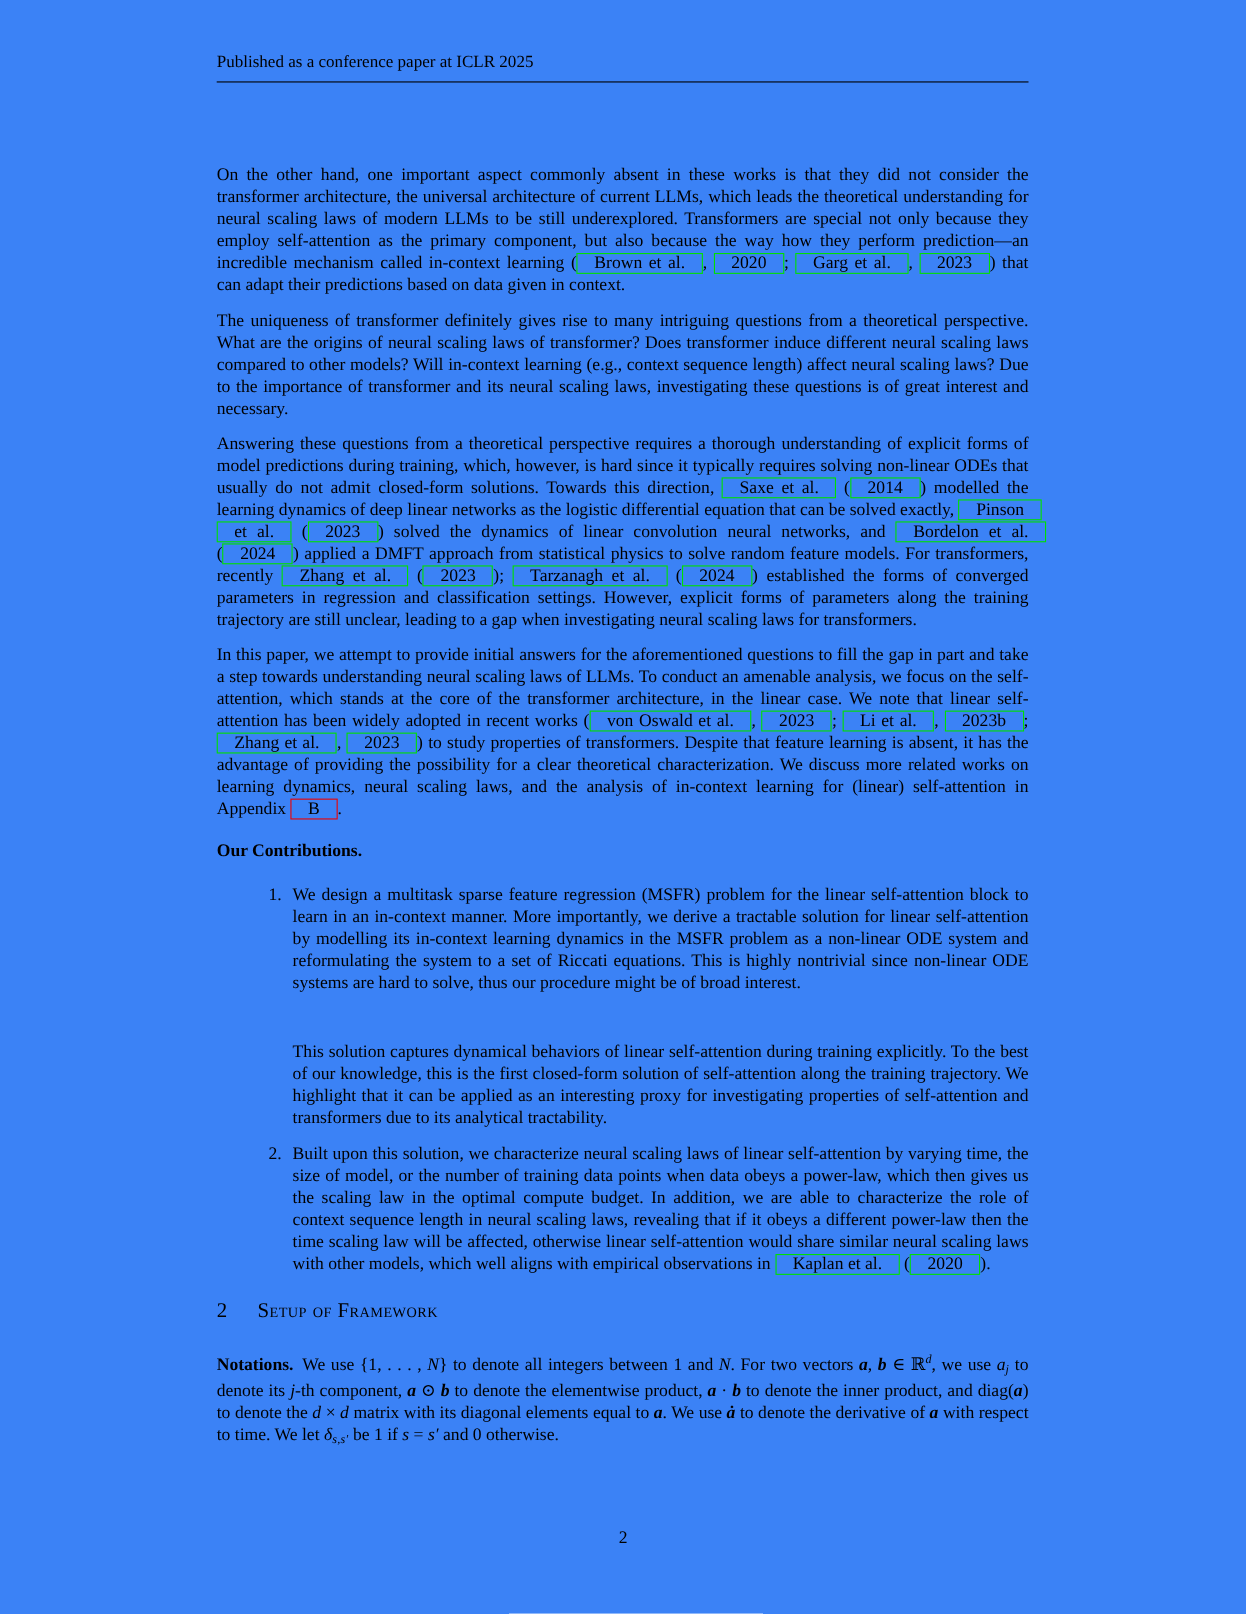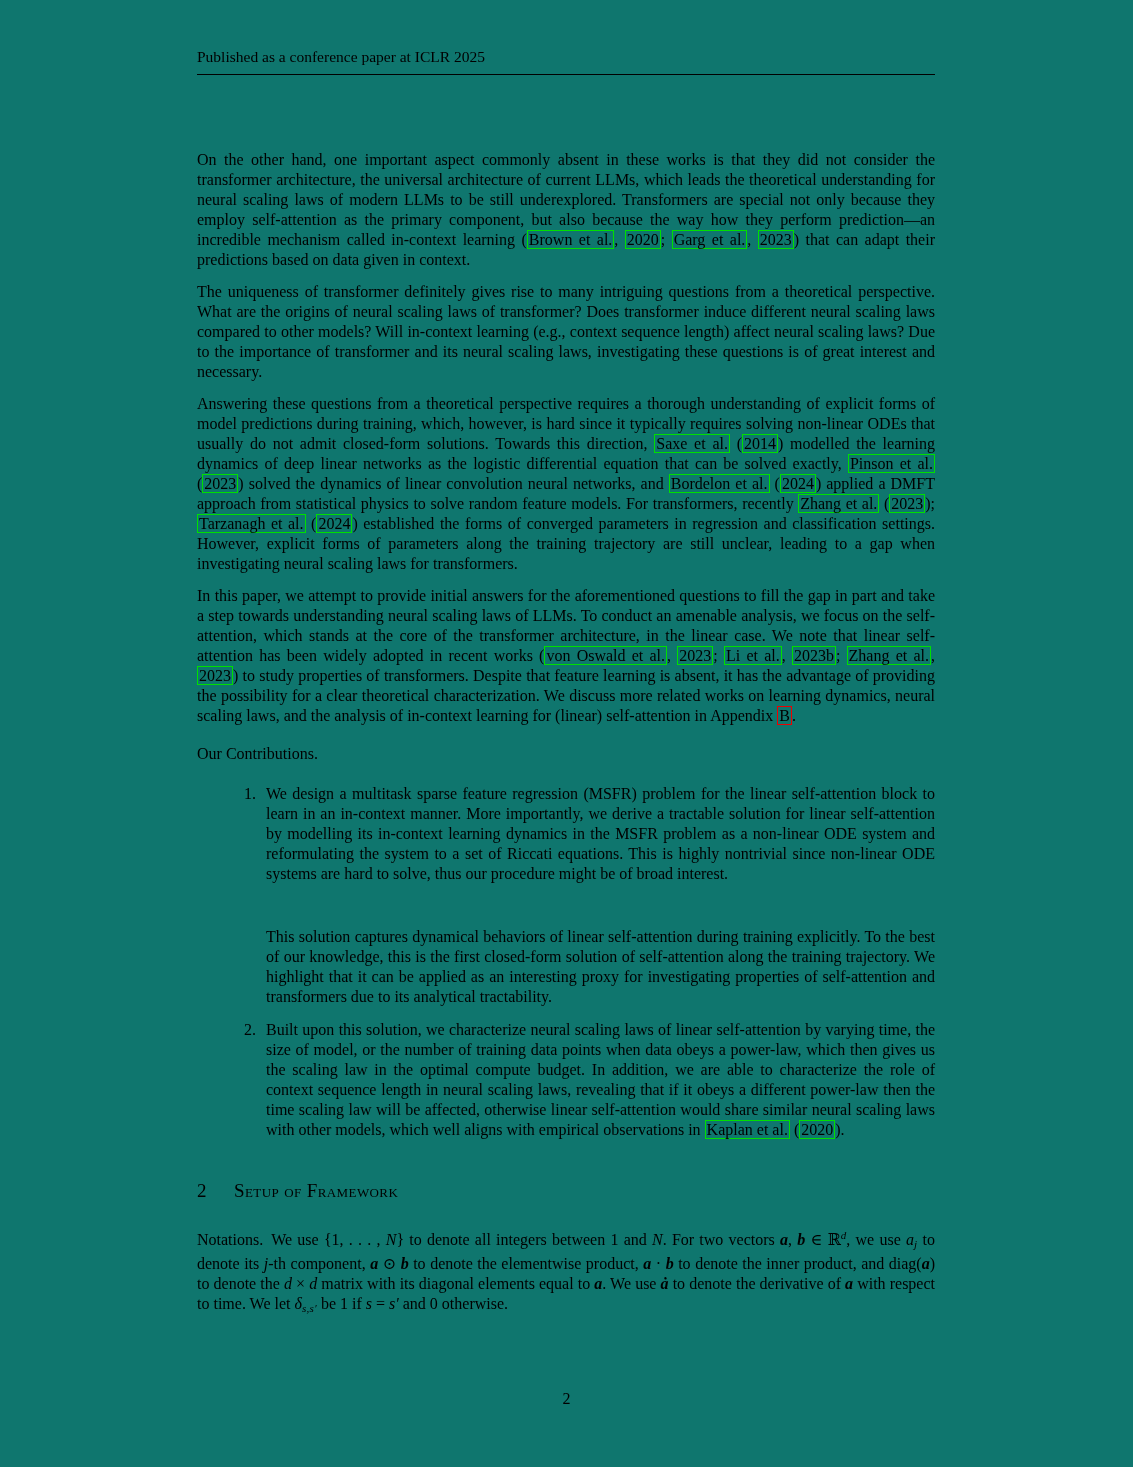--- a/index.html
+++ b/index.html
@@ -12,7 +12,7 @@
     position: relative;
     width: 1133px;
     height: 1467px;
-    background: #0f766e;
+    background: #3b82f6;
     overflow: hidden;
     font-family: "Liberation Serif", "DejaVu Serif", serif;
     color: var(--ink);

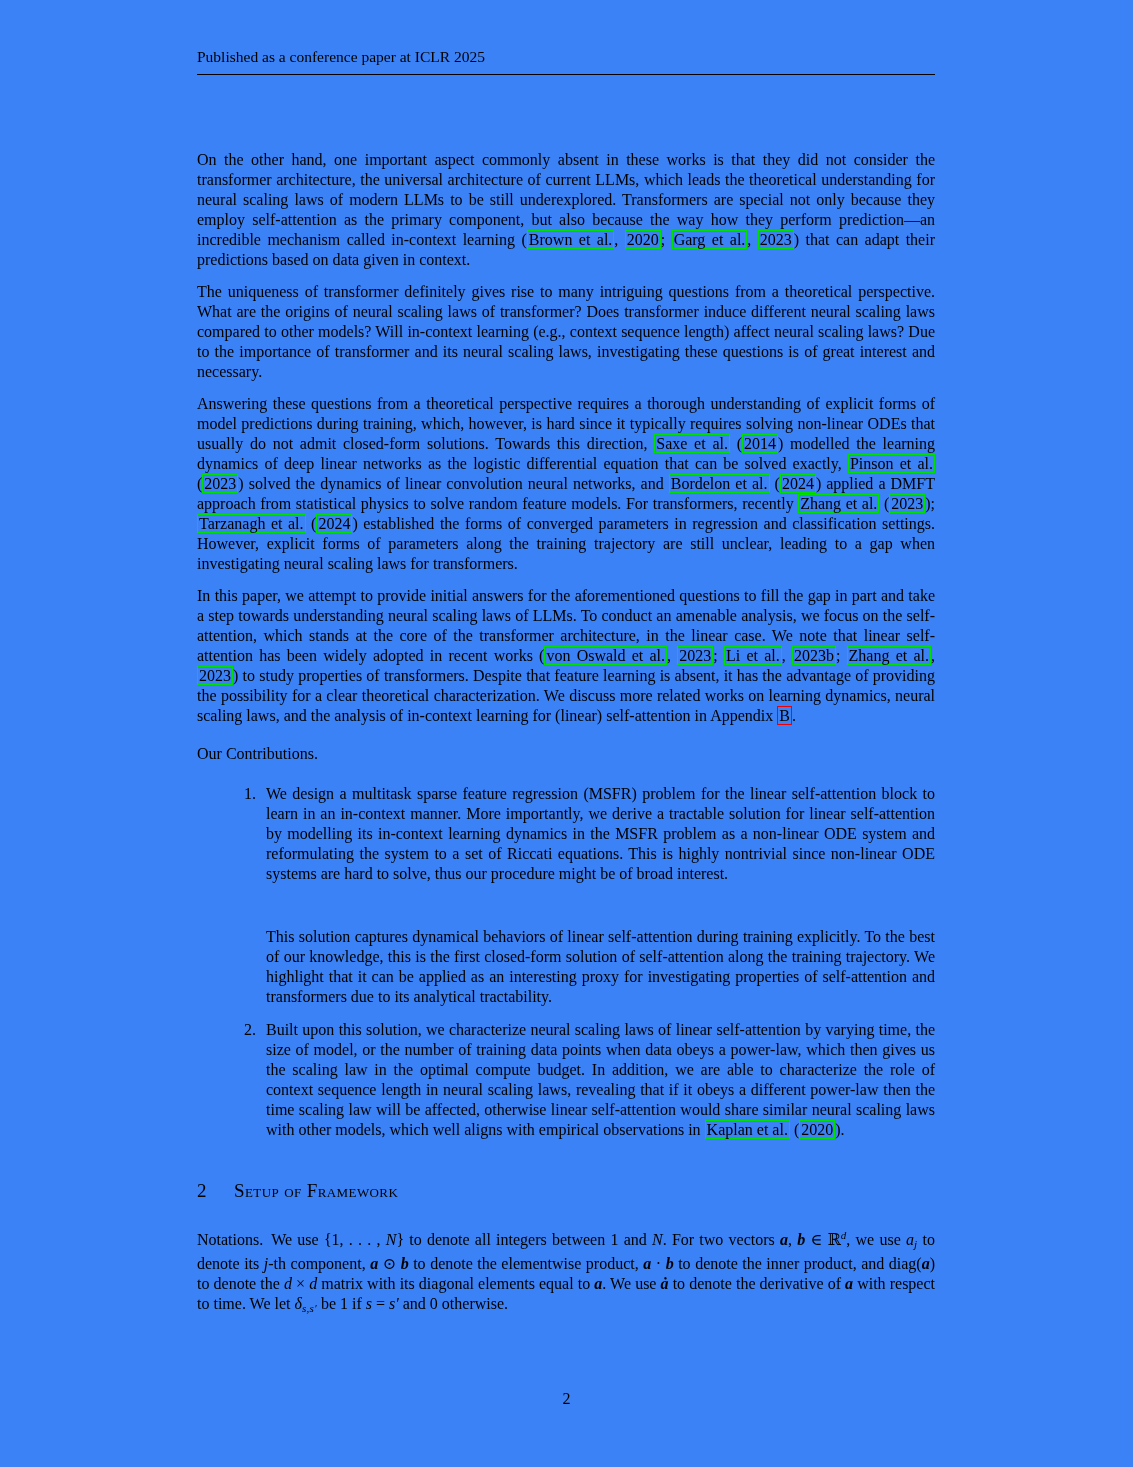--- a/index.html
+++ b/index.html
@@ -71,7 +71,7 @@
   .cite-green, .cite-red {
     color: var(--ink);
     text-decoration: none;
-    padding: 0 1px;
+    padding: 0 15px;
     border: 1.4px solid var(--cite-green);
     -webkit-box-decoration-break: clone;
     box-decoration-break: clone;

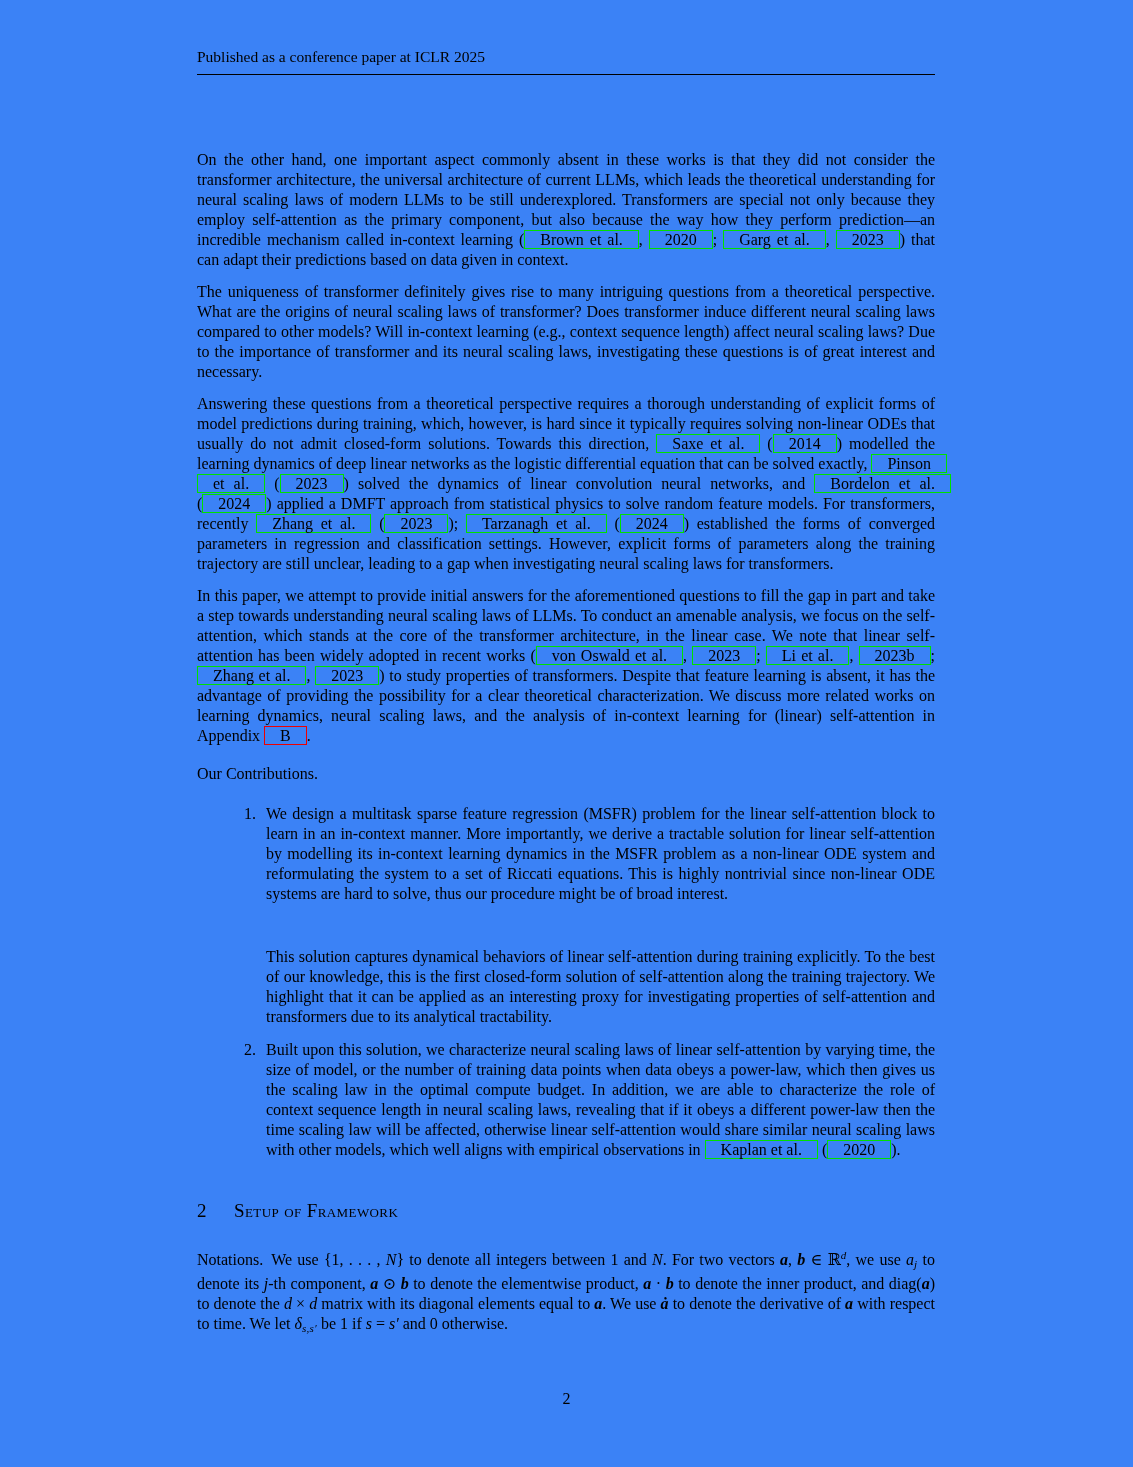--- a/index.html
+++ b/index.html
@@ -61,7 +61,7 @@
   .blk-list-continuation { margin-left: 69px; margin-top: 43px; }
 
   .run-i  { }
-  .run-b  { font-weight: normal; }
+  .run-b  { font-weight: bold; }
   .blk-paragraph .run-b { margin-right: 8px; }
   .run-m  { font-style: italic; }
   .run-mb { font-style: italic; font-weight: bold; }

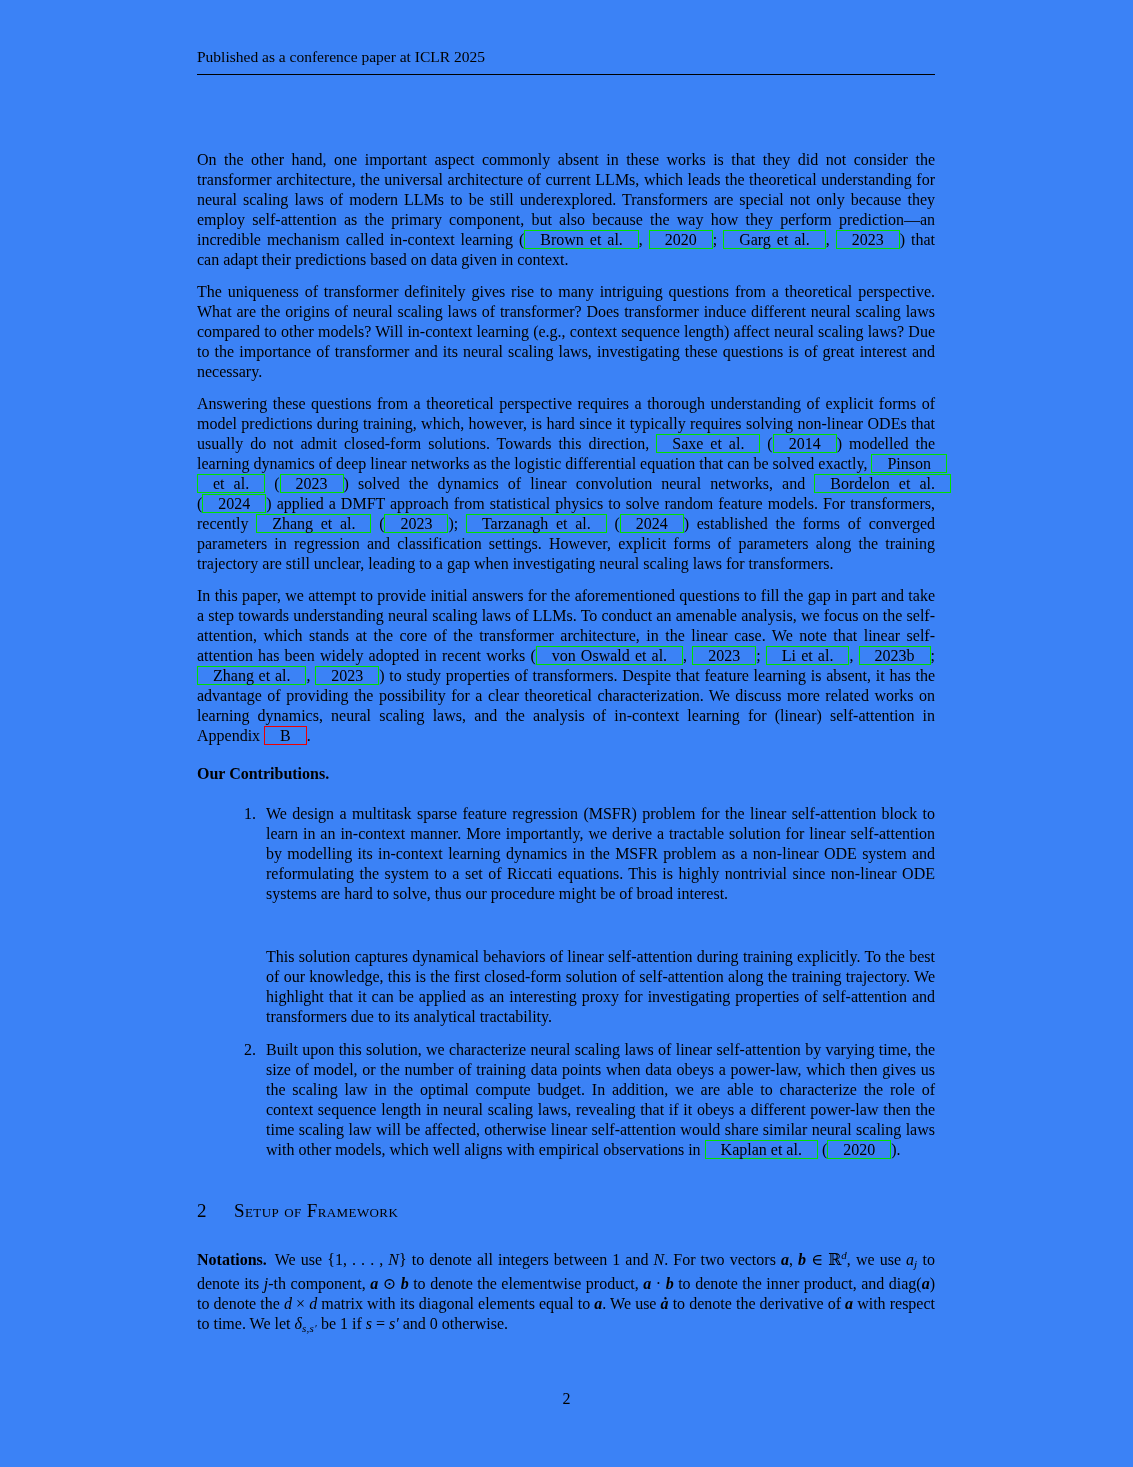--- a/index.html
+++ b/index.html
@@ -46,7 +46,7 @@
   [data-name="contribution-1"]                 { margin-top: 20px; }
   [data-name="contribution-1-continued"]       { margin-top: 9px; }
   [data-name="contribution-2"]                 { margin-top: 13px; }
-  [data-name="section-2-heading"]              { margin-top: 40px; }
+  [data-name="section-2-heading"]              { margin-top: 21px; }
   [data-name="notations-paragraph"]            { margin-top: 23px; }
 
   .blk-list-item {

